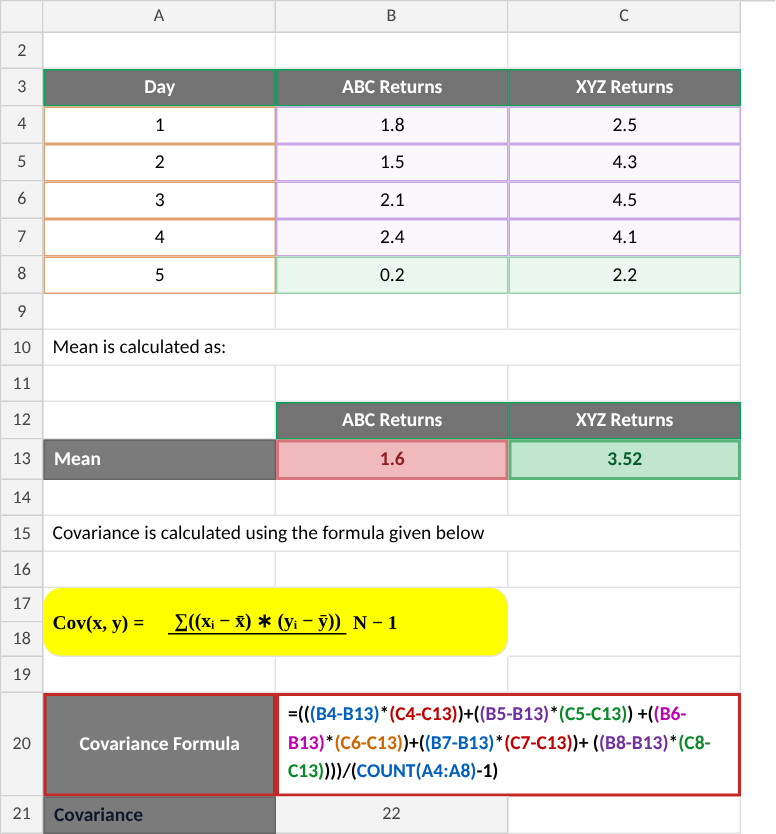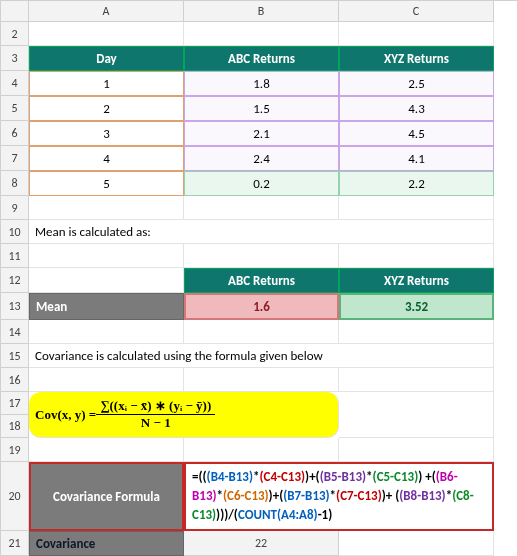--- a/index.html
+++ b/index.html
@@ -44,7 +44,7 @@
     display:flex; align-items:center;
   }
   .center { justify-content:center; text-align:center; }
-  .thead { background:#0f766e; color:#fff; font-weight:bold; justify-content:center; border:1px solid #00a65a;}
+  .thead { background:#737373; color:#fff; font-weight:bold; justify-content:center; border:1px solid #00a65a;}
   .dat { background:#faf7fd; border:1px solid #c9a7e6; justify-content:center;}
   .dat.a { background:#fff; border:1px solid #e0a070;}
   .dat.g { background:#eaf7ef; border:1px solid #97d2ae;}

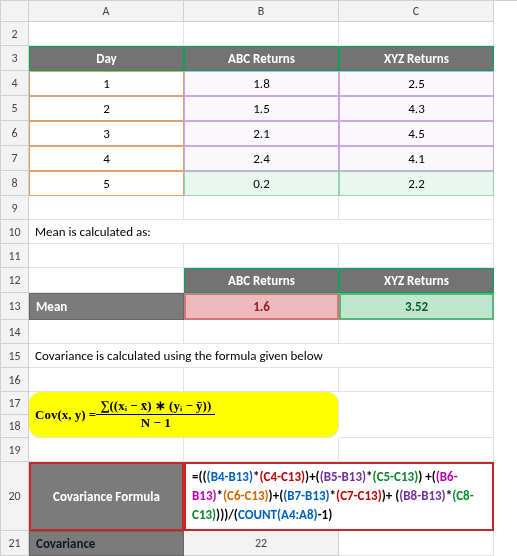--- a/index.html
+++ b/index.html
@@ -53,7 +53,7 @@
   .mean-xyz { background:#c1e6ce; color:#0a5e2b; font-weight:bold; justify-content:center; border:2px solid #5bb37c;}
   .textcell { justify-content:flex-start; padding-left:6px; }
   .yellow { background:#ffff00; font-family: 'Cambria Math', 'Times New Roman', serif; font-weight:bold; padding:4px 6px;border-radius:12px;}
-  .formula-frac { display:inline-flex; flex-direction:column; align-items:center; margin:0 0; vertical-align:middle;}
+  .formula-frac { display:inline-flex; flex-direction:row; align-items:center; margin:0 16px; vertical-align:middle;}
   .formula-frac .num { border-bottom:1.5px solid #000; padding:0 4px;}
   .formula-frac .den { padding:0 4px;}
   .cov-label { background:#7b7b7b; color:#fff; font-weight:bold; justify-content:center; text-align:center; border:2px solid #c62828;}

